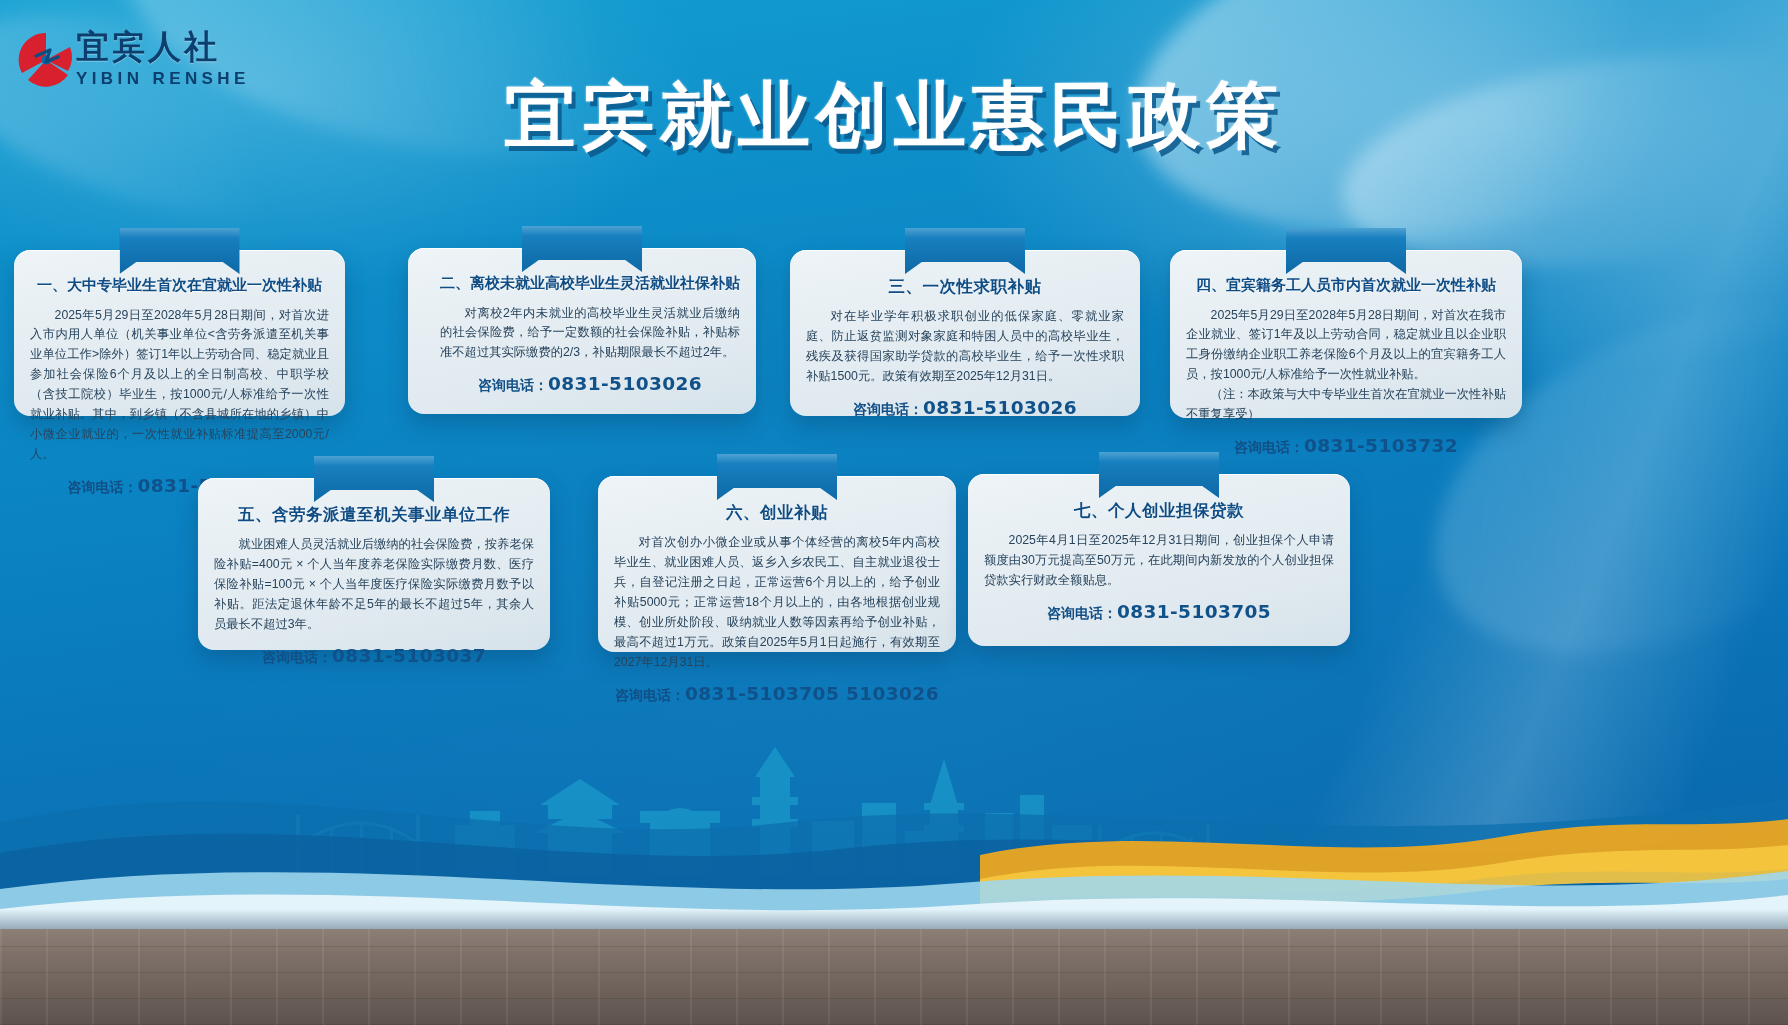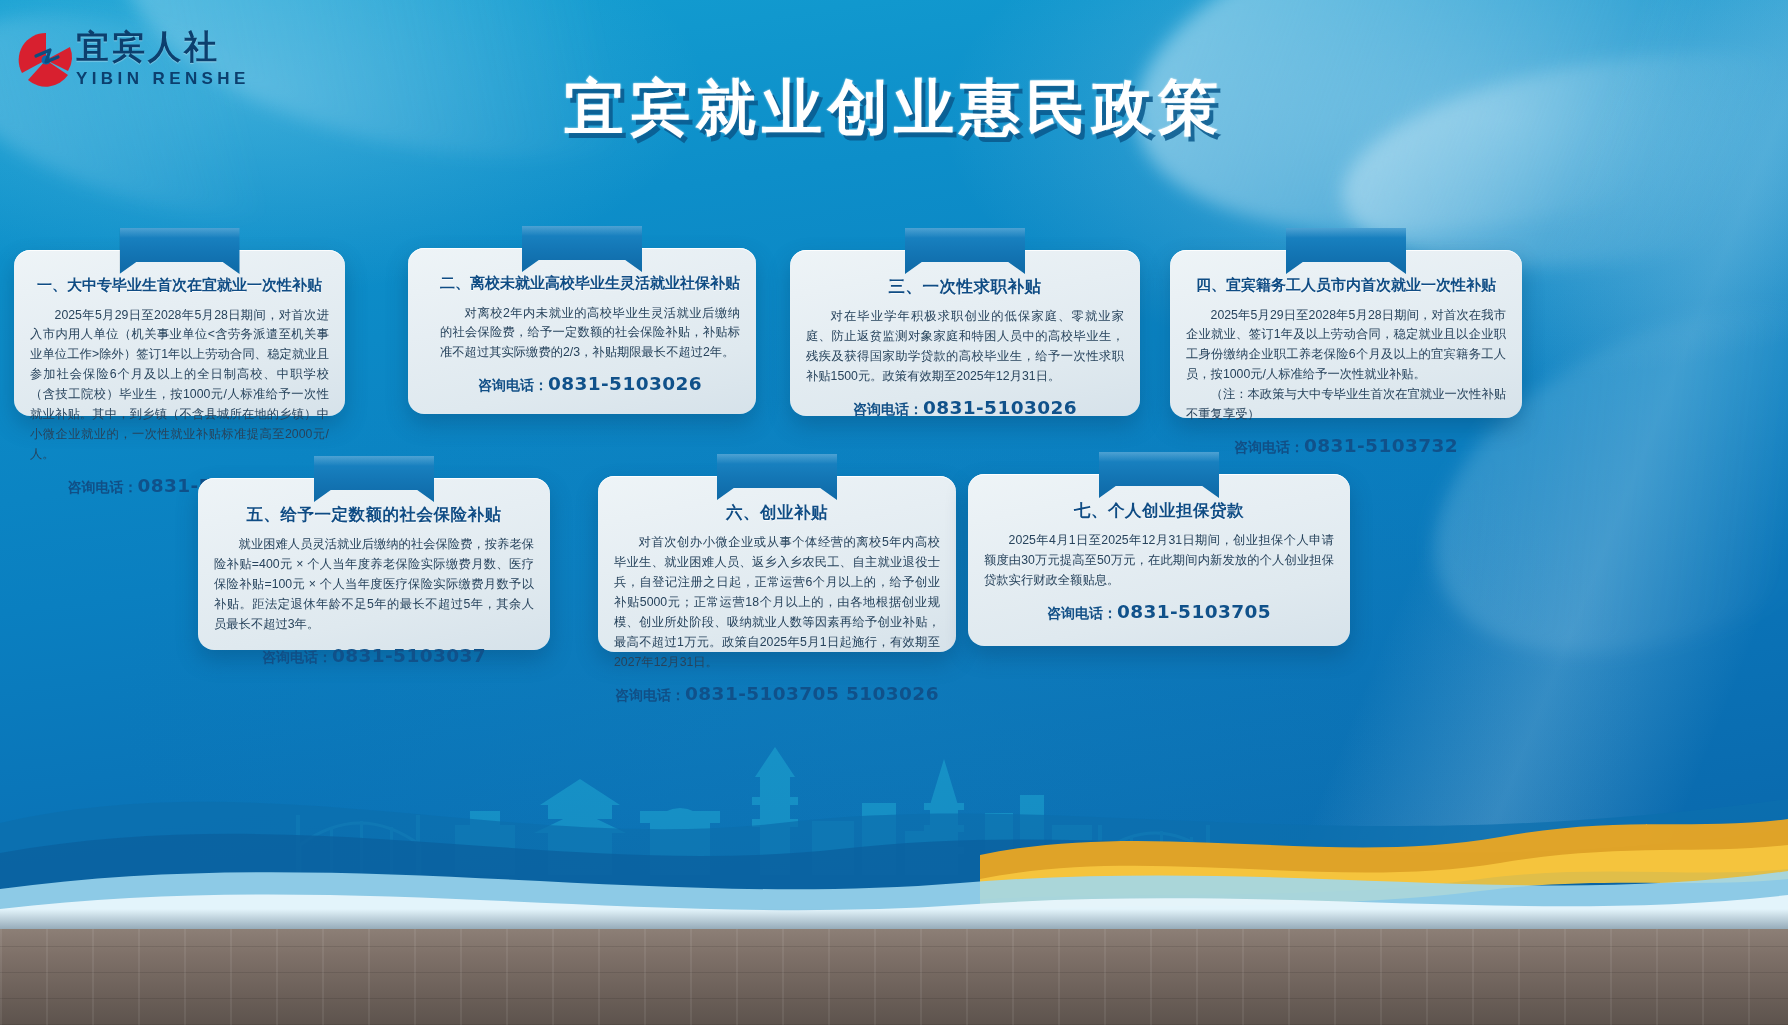--- a/index.html
+++ b/index.html
@@ -56,7 +56,7 @@
   #page-title {
     position:absolute; left:0; top:68px; width:1788px; text-align:center;
     font-family:"DejaVu Sans","Liberation Sans",sans-serif;
-    font-size:60px; font-weight:bold; letter-spacing:6px; color:#ffffff;
+    font-size:72px; font-weight:bold; letter-spacing:6px; color:#ffffff;
     text-shadow:
        4px 5px 0 rgba(9,88,140,.85),
        0 0 2px rgba(255,255,255,.9);

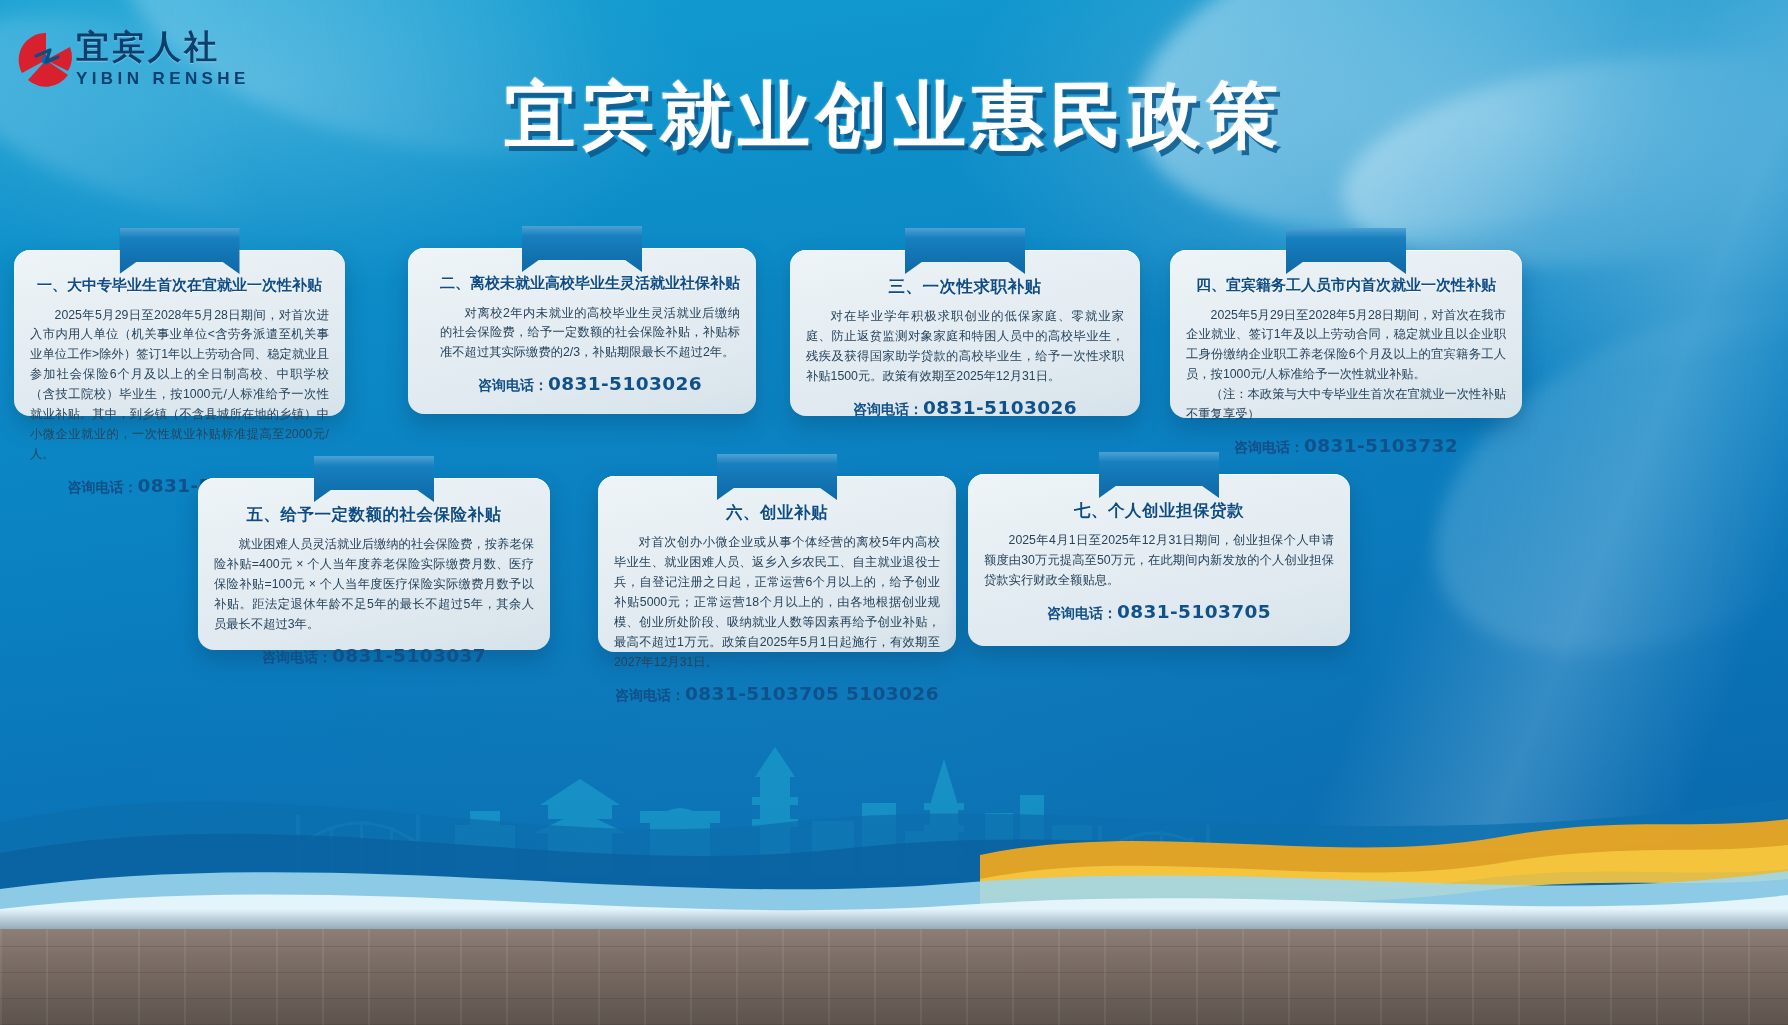--- a/index.html
+++ b/index.html
@@ -267,7 +267,7 @@
 
 <div class="card" id="card-5">
   <div class="ribbon"></div>
-  <div class="card-title">五、给予一定数额的社会保险补贴</div>
+  <div class="card-title">五、含劳务派遣至机关事业单位工作</div>
   <div class="card-body">就业困难人员灵活就业后缴纳的社会保险费，按养老保险补贴=400元 × 个人当年度养老保险实际缴费月数、医疗保险补贴=100元 × 个人当年度医疗保险实际缴费月数予以补贴。距法定退休年龄不足5年的最长不超过5年，其余人员最长不超过3年。</div>
   <div class="card-phone">
     <span>咨询电话：</span><span class="num">0831-5103037</span>

